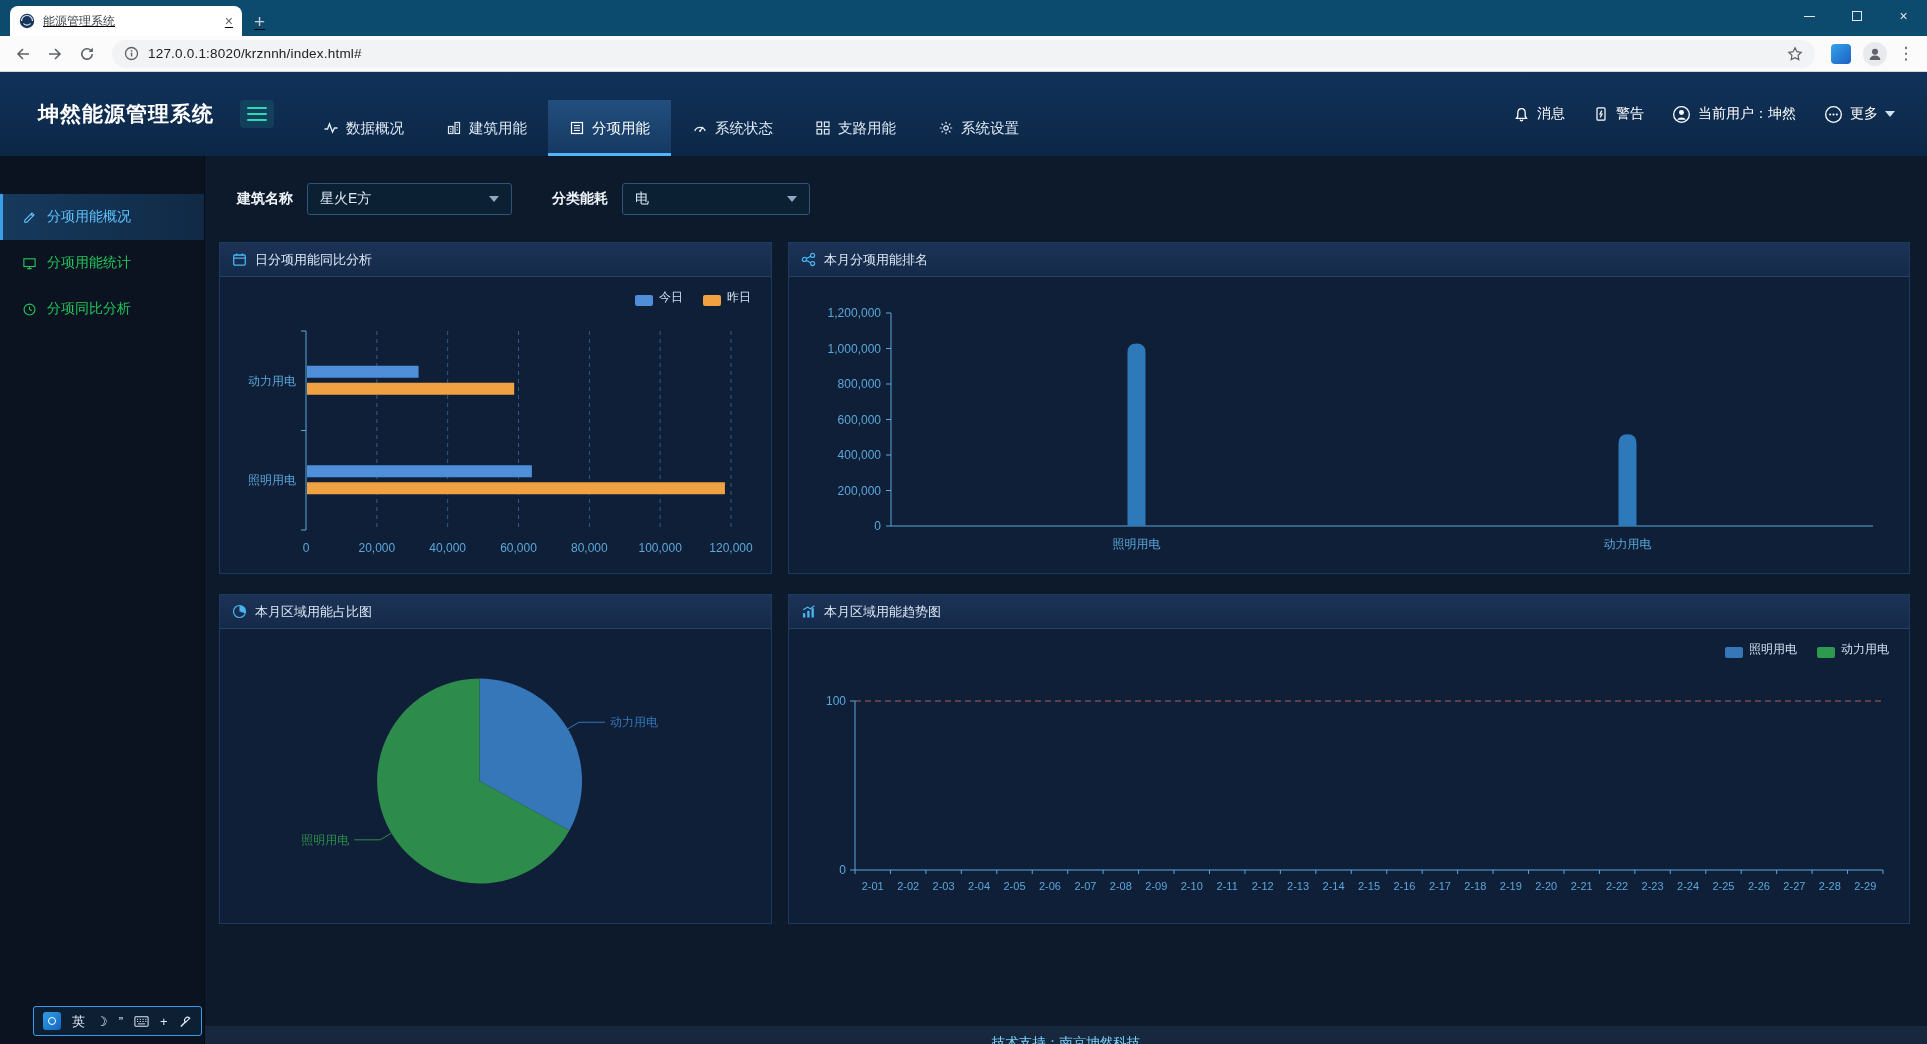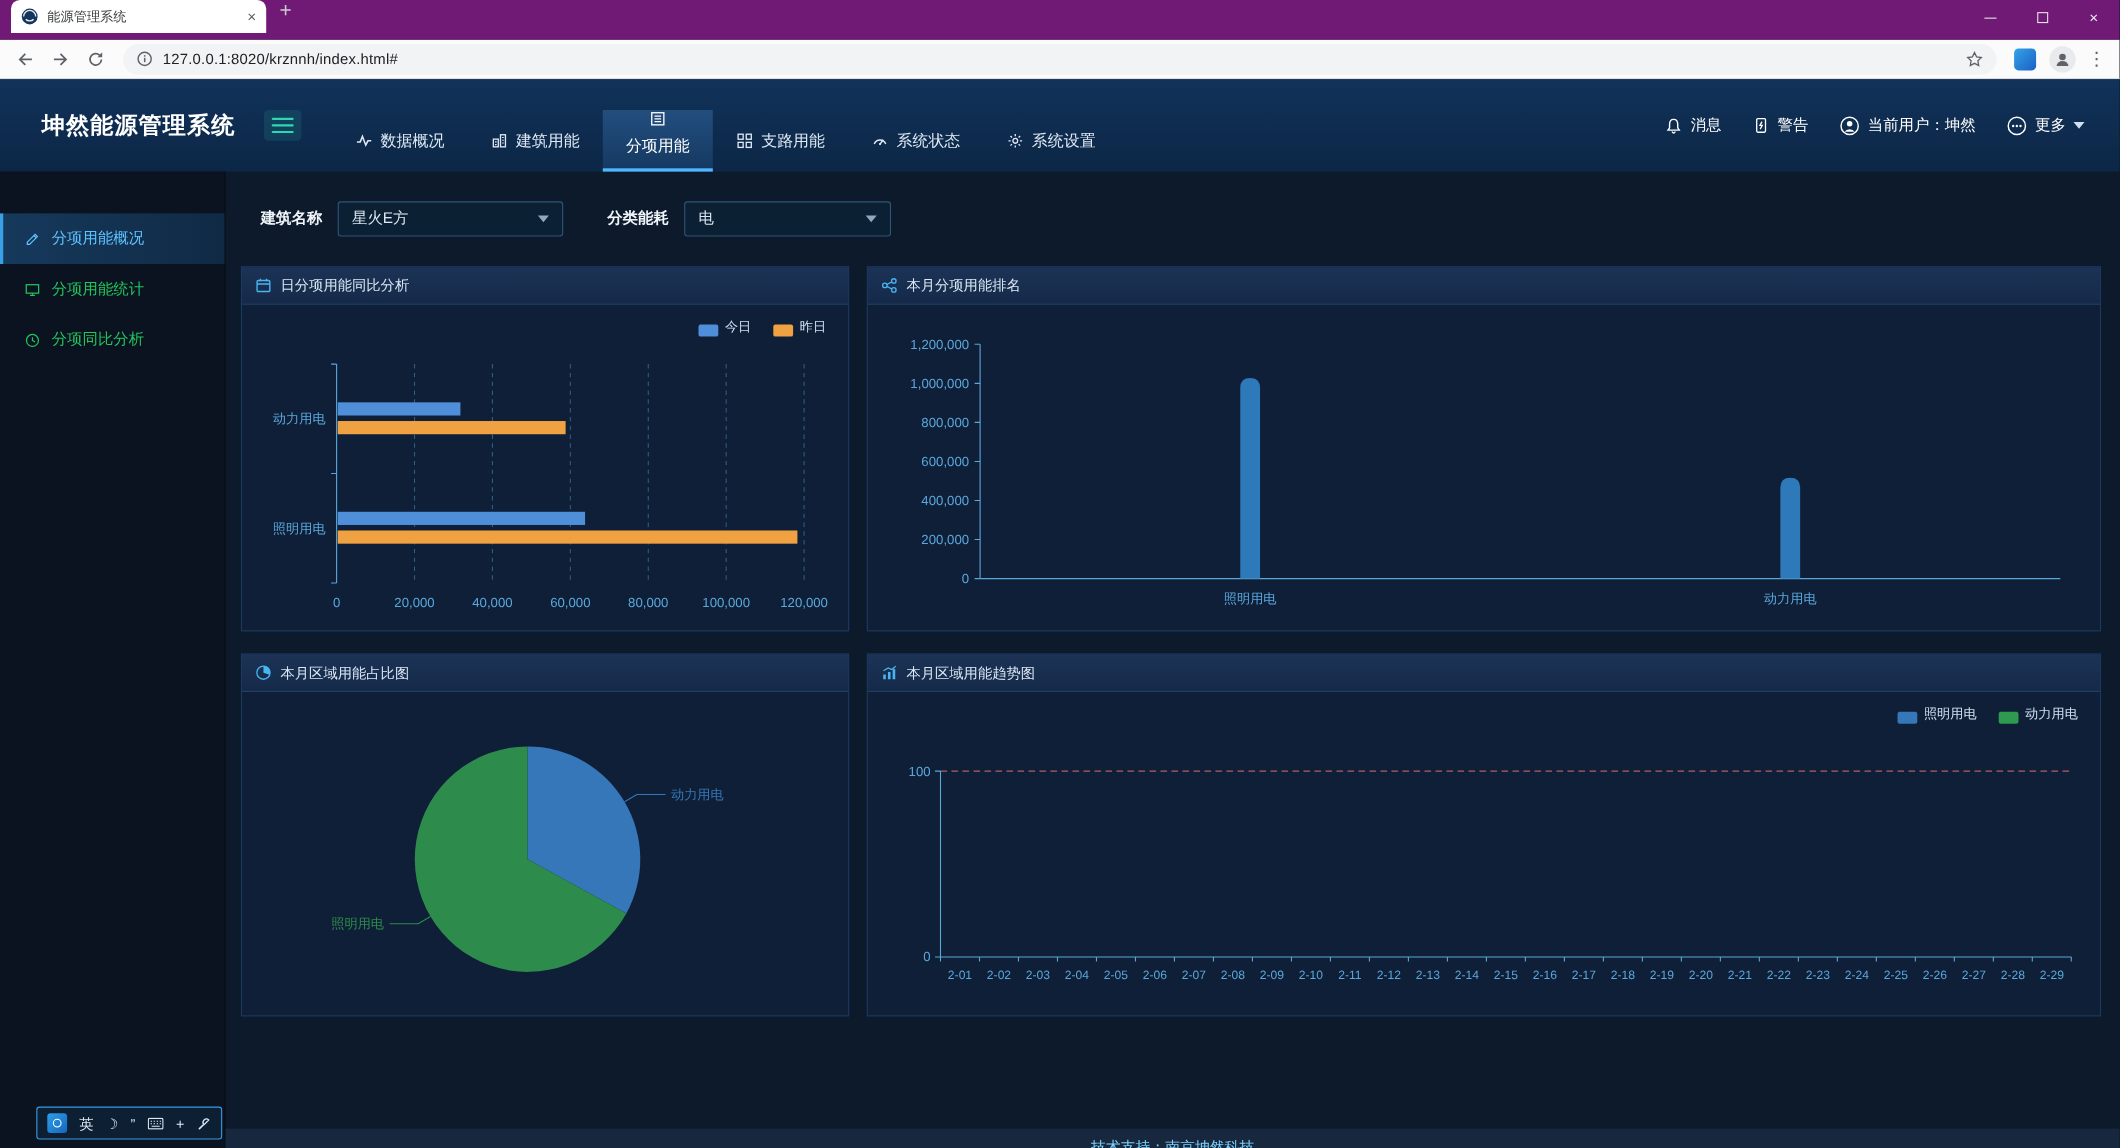--- a/index.html
+++ b/index.html
@@ -11,7 +11,7 @@
   .screen { position: relative; width: 1927px; height: 1044px; overflow: hidden; }
 
   
-  .chrome-tabs { height: 36px; background: #701a75; display: flex; align-items: flex-start; position: relative; }
+  .chrome-tabs { height: 36px; background: #0c4a6e; display: flex; align-items: flex-end; position: relative; text-decoration: underline; }
   .tab { margin-left: 10px; width: 232px; height: 30px; background: #ffffff; border-radius: 8px 8px 0 0;
          display: flex; align-items: center; padding: 0 9px; gap: 8px; }
   .tab-title { font-size: 12px; color: #3c4043; flex: 1; white-space: nowrap; overflow: hidden; }

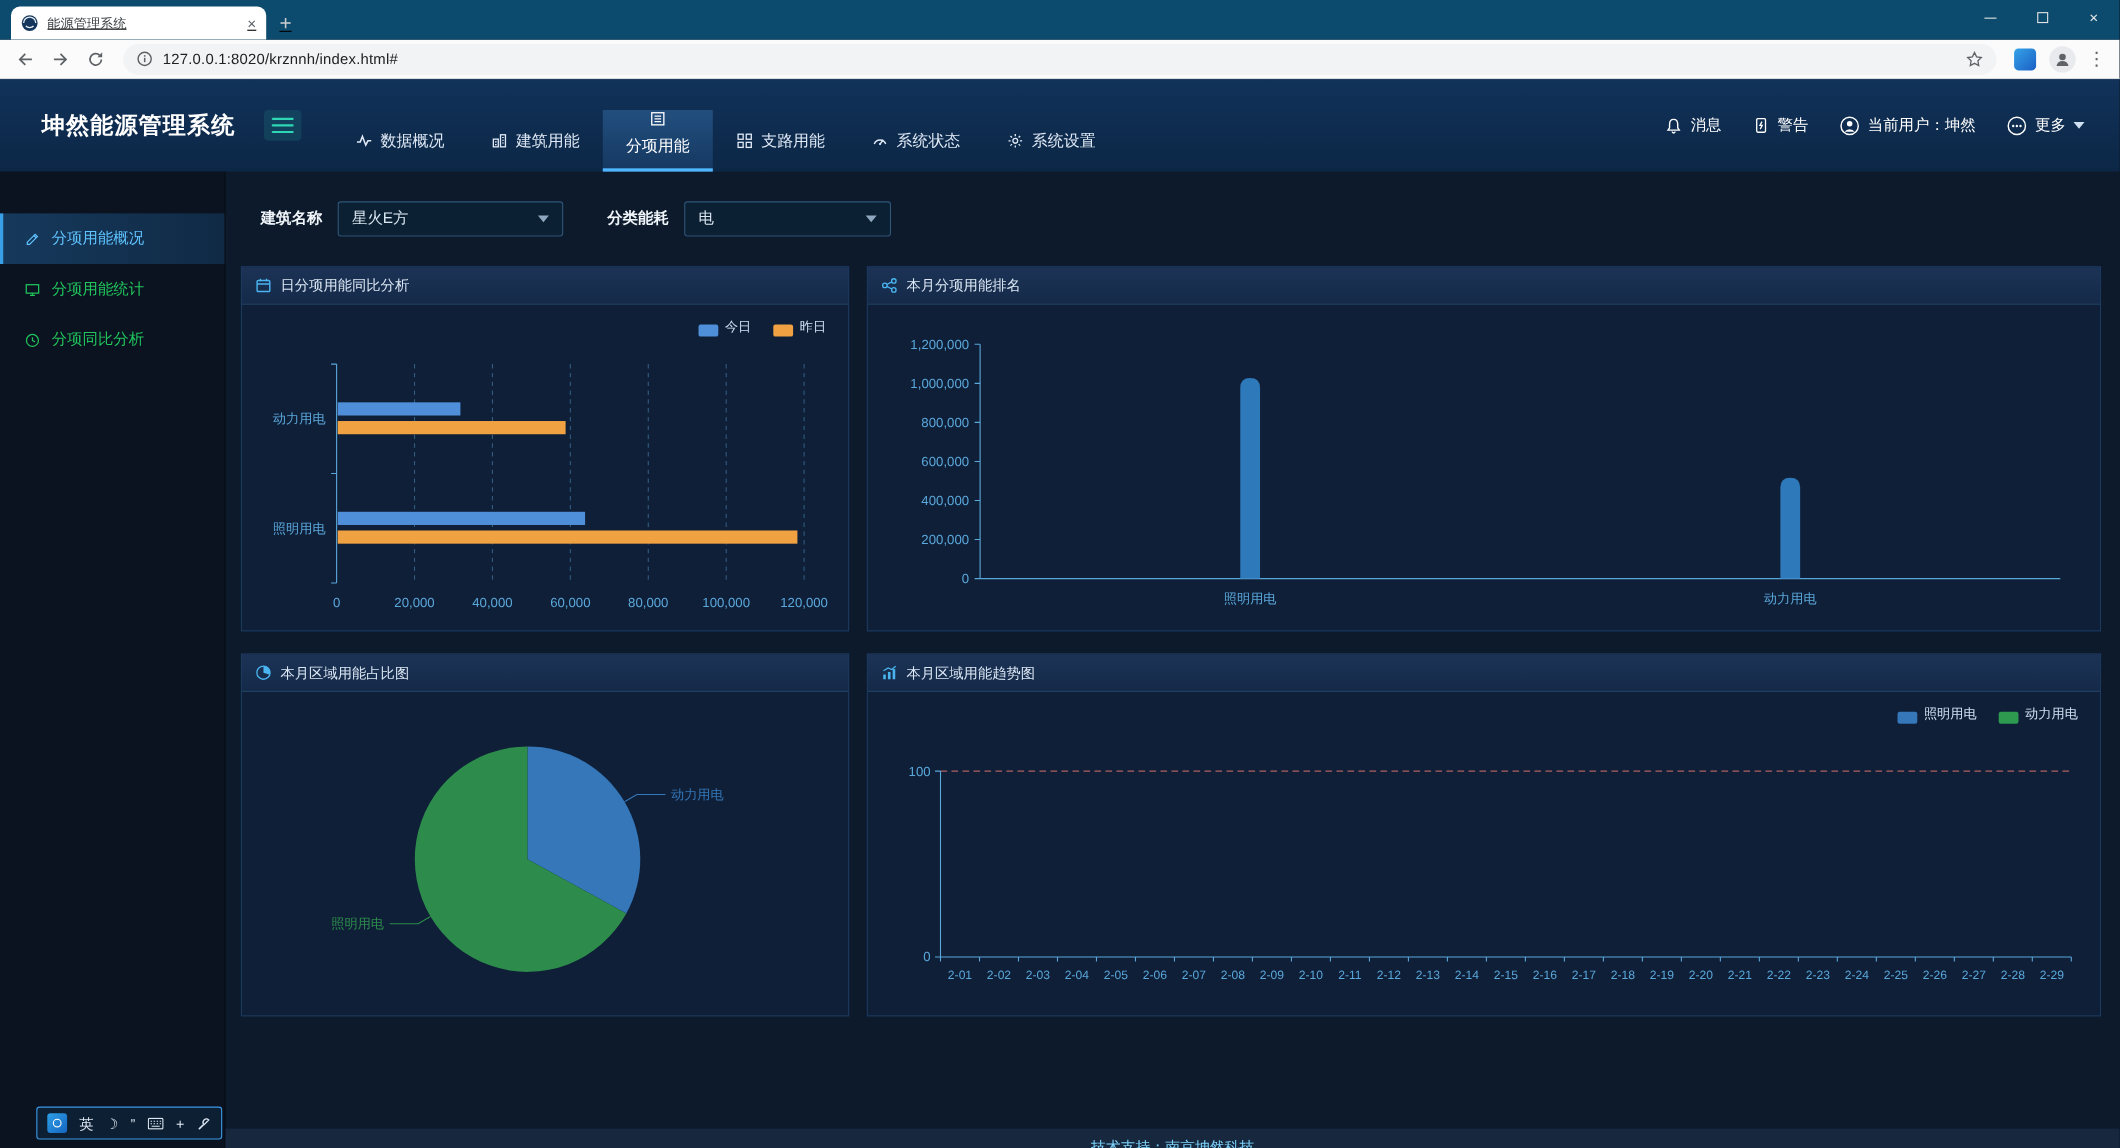--- a/index.html
+++ b/index.html
@@ -41,7 +41,7 @@
   .hamburger span { height: 2px; background: #2fd8b5; border-radius: 1px; }
   .nav { display: flex; margin-left: 28px; }
   .nav-item { display: flex; align-items: center; gap: 7px; padding: 0 21px; font-size: 14.5px; color: #dfe9f5; position: relative; white-space: nowrap; margin-top: 28px; }
-  .nav-item.active { background: linear-gradient(180deg,rgba(64,130,196,0.38),rgba(42,96,156,0.30)); color: #ffffff; flex-direction: column; }
+  .nav-item.active { background: linear-gradient(180deg,rgba(64,130,196,0.38),rgba(42,96,156,0.30)); color: #ffffff; }
   .nav-item.active::after { content: ''; position: absolute; left: 0; right: 0; bottom: 0; height: 3px; background: #4fb6ff; }
   .header-right { margin-left: auto; display: flex; align-items: center; gap: 28px; margin-right: 32px; font-size: 14px; }
   .hr-item { display: flex; align-items: center; gap: 7px; white-space: nowrap; }

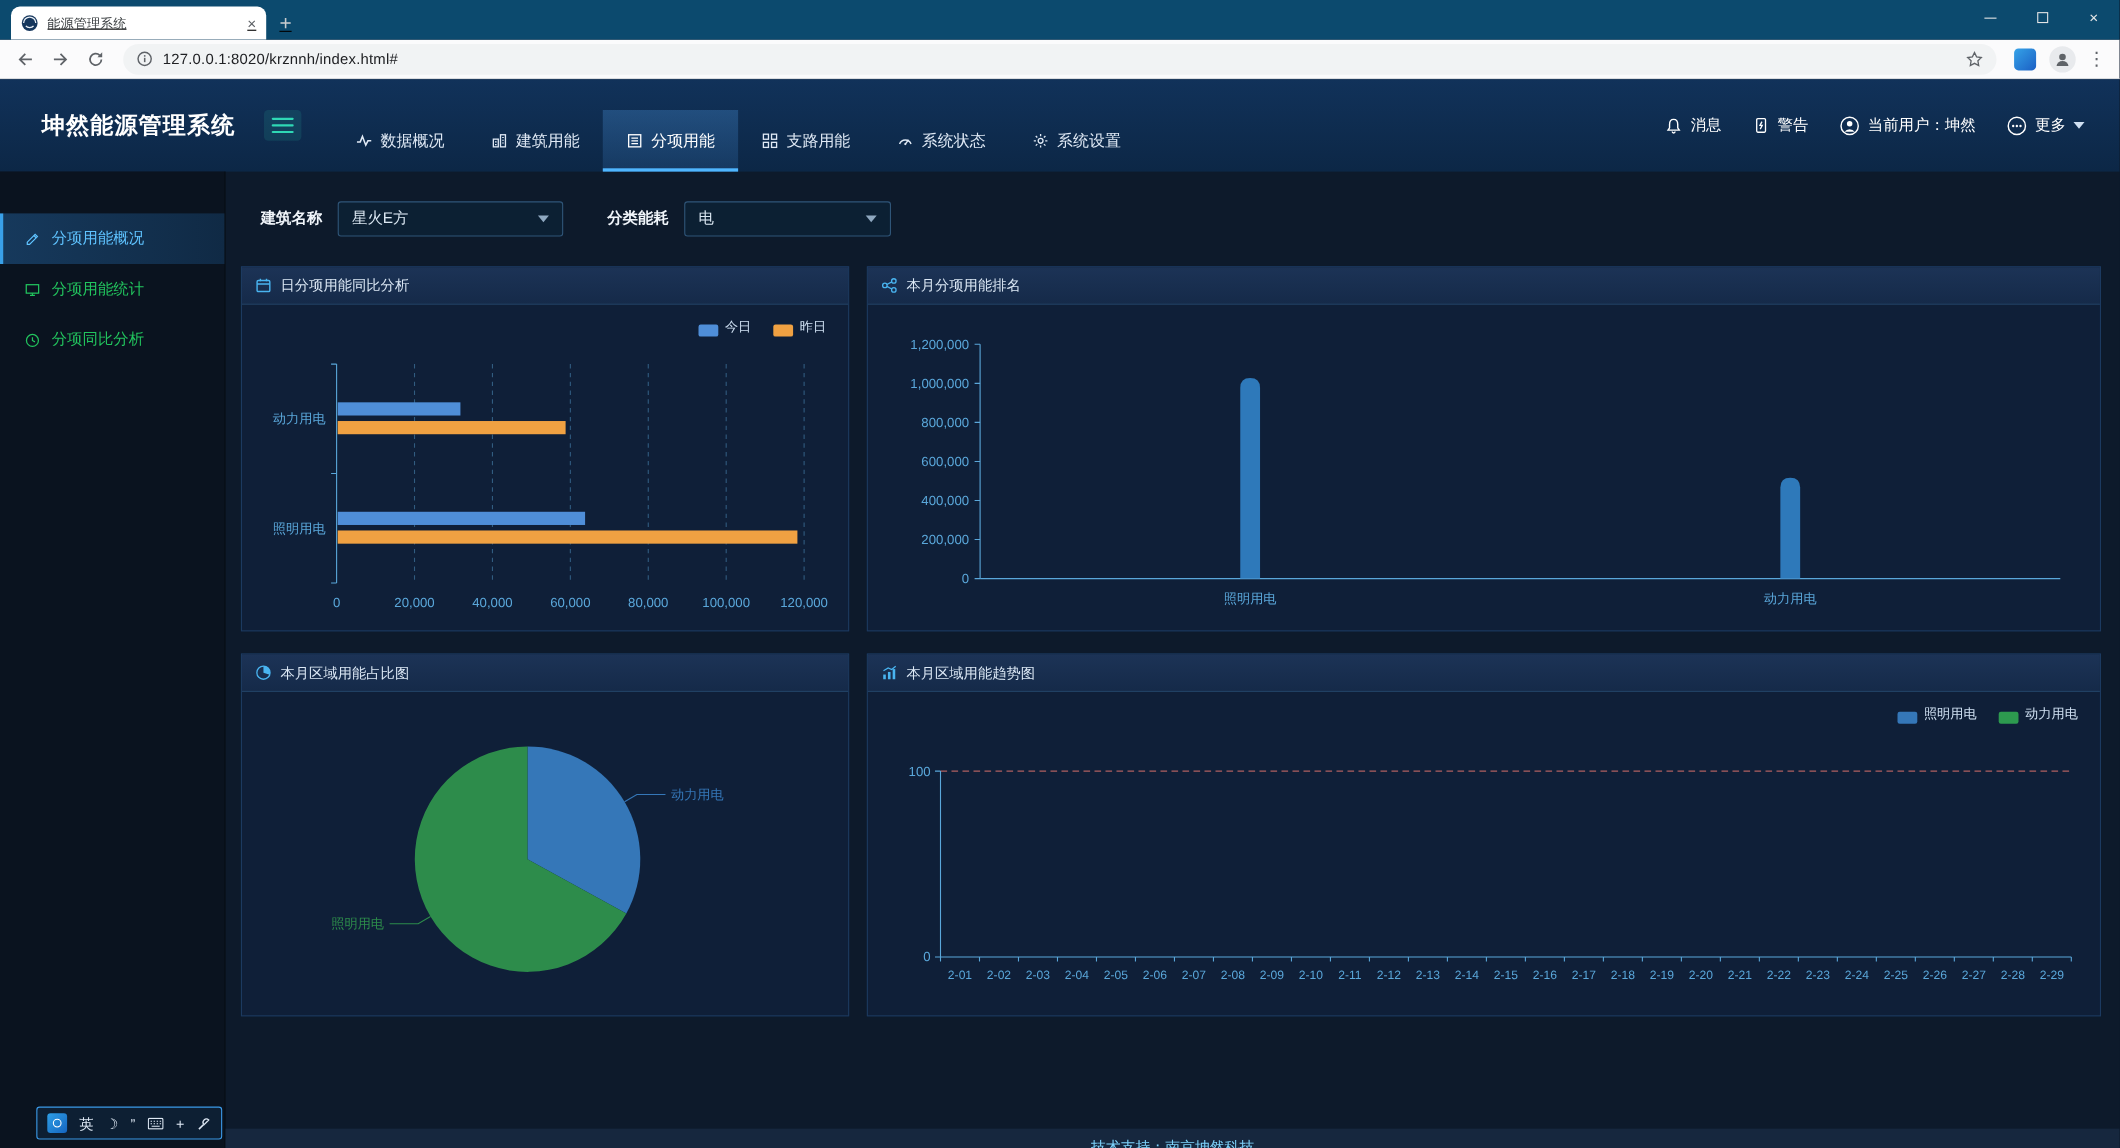--- a/index.html
+++ b/index.html
@@ -183,20 +183,20 @@
       </div>
       <div class="nav-item">
         <svg width="16" height="16" viewBox="0 0 16 16">
+          <path d="M2.8,11 a5.5,5.5 0 0 1 10.4,0" fill="none" stroke="currentColor" stroke-width="1.3"></path>
+          <path d="M8,11 L11,7" stroke="currentColor" stroke-width="1.3"></path>
+          <circle cx="8" cy="11" r="1" fill="currentColor"></circle>
+        </svg>
+        <span>系统状态</span>
+      </div>
+      <div class="nav-item">
+        <svg width="16" height="16" viewBox="0 0 16 16">
           <rect x="2" y="2" width="4.6" height="4.6" fill="none" stroke="currentColor" stroke-width="1.2"></rect>
           <rect x="9.4" y="2" width="4.6" height="4.6" fill="none" stroke="currentColor" stroke-width="1.2"></rect>
           <rect x="2" y="9.4" width="4.6" height="4.6" fill="none" stroke="currentColor" stroke-width="1.2"></rect>
           <rect x="9.4" y="9.4" width="4.6" height="4.6" fill="none" stroke="currentColor" stroke-width="1.2"></rect>
         </svg>
         <span>支路用能</span>
-      </div>
-      <div class="nav-item">
-        <svg width="16" height="16" viewBox="0 0 16 16">
-          <path d="M2.8,11 a5.5,5.5 0 0 1 10.4,0" fill="none" stroke="currentColor" stroke-width="1.3"></path>
-          <path d="M8,11 L11,7" stroke="currentColor" stroke-width="1.3"></path>
-          <circle cx="8" cy="11" r="1" fill="currentColor"></circle>
-        </svg>
-        <span>系统状态</span>
       </div>
       <div class="nav-item">
         <svg width="16" height="16" viewBox="0 0 16 16">

